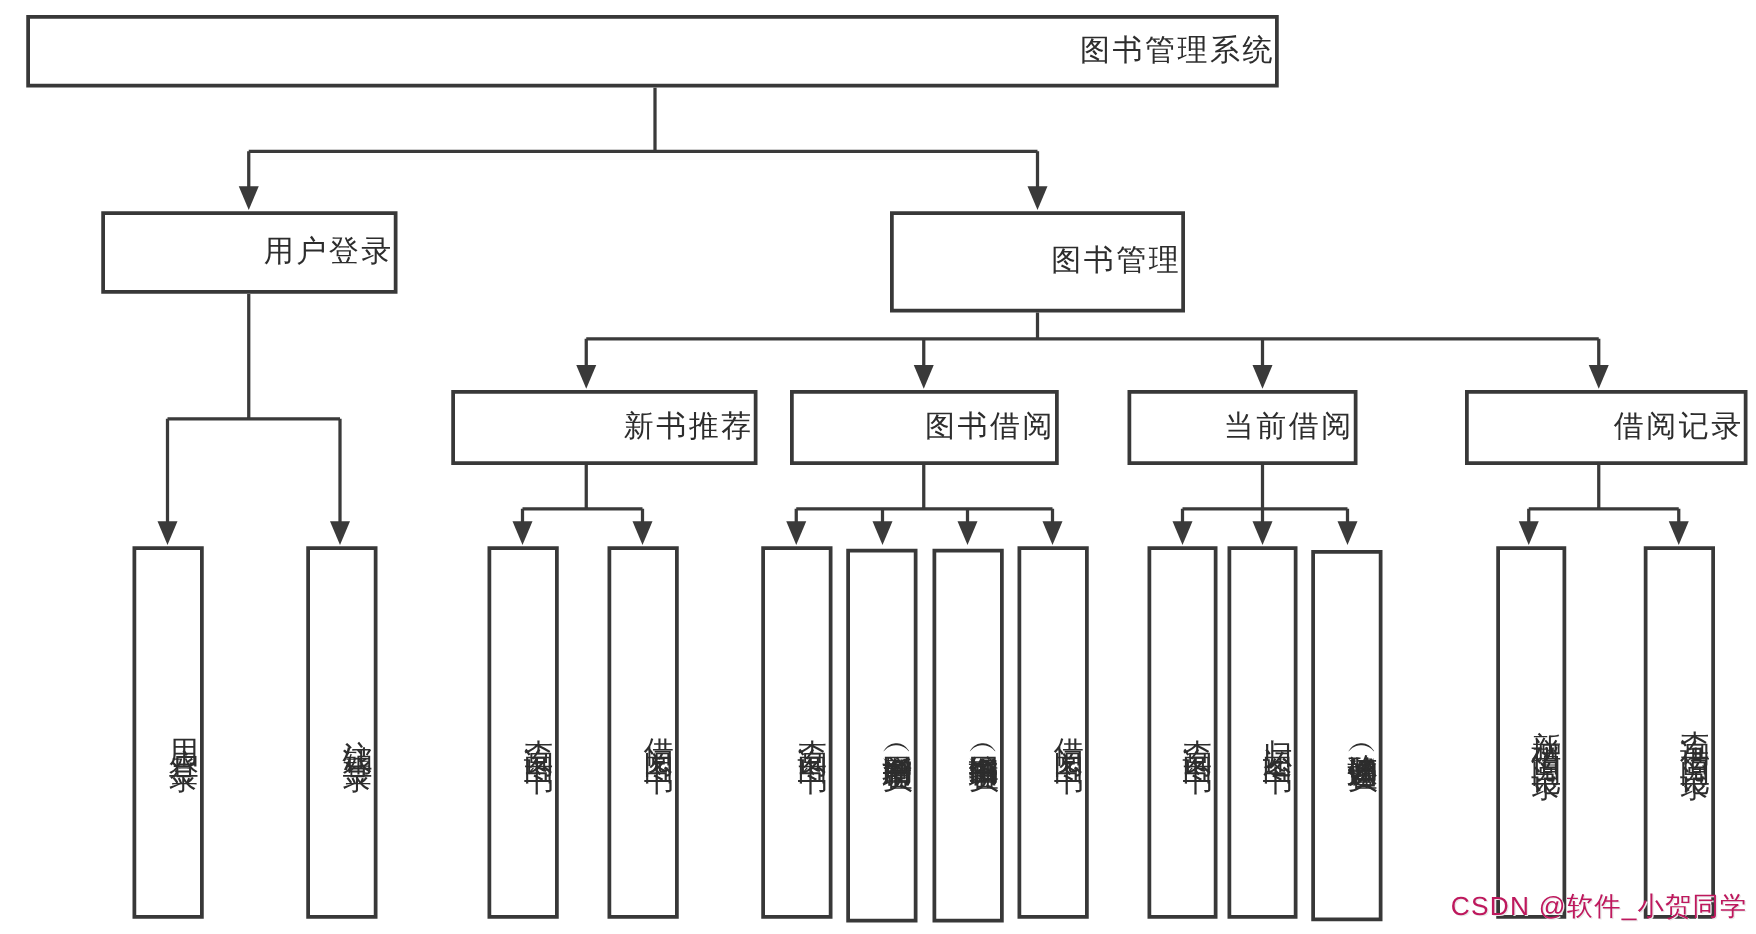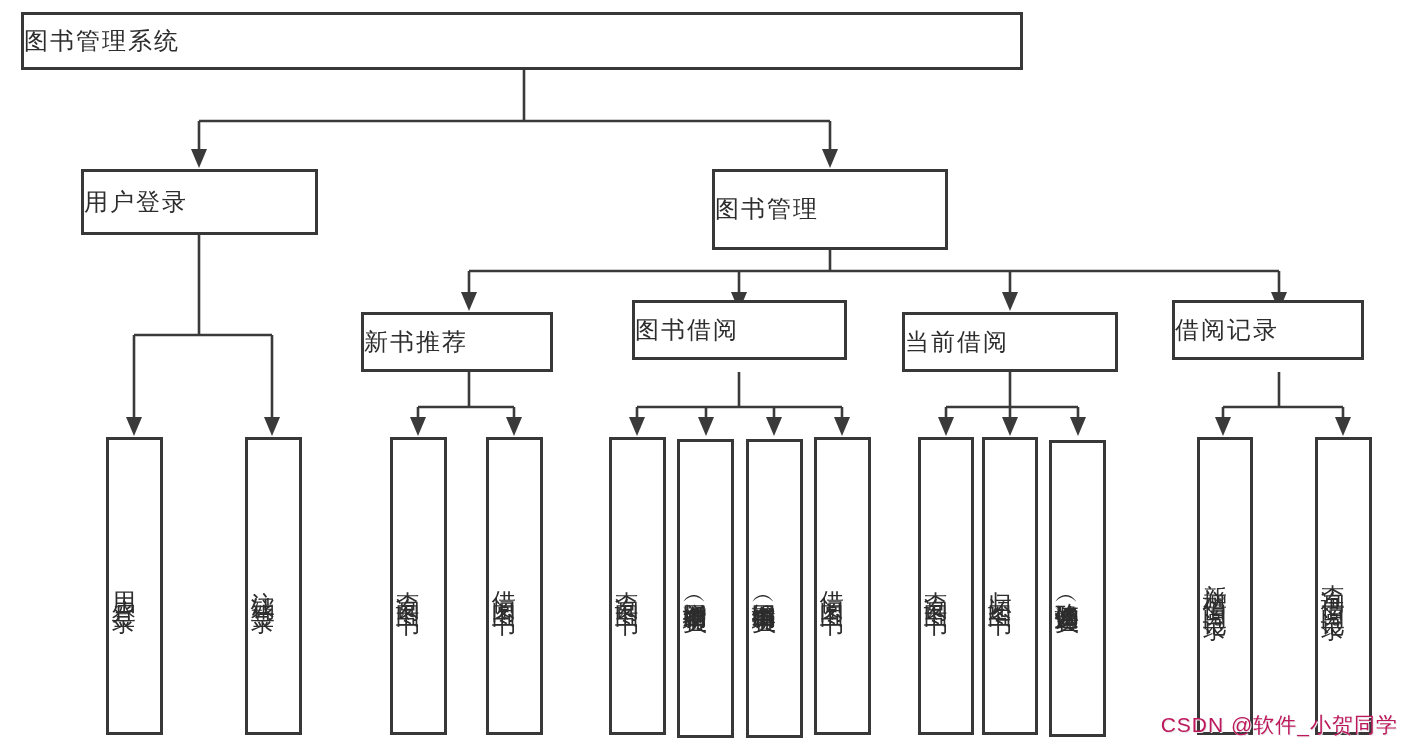--- a/index.html
+++ b/index.html
@@ -18,7 +18,7 @@
     box-sizing:border-box;
     background:#ffffff;
     border:3px solid #383838;
-    display:flex;align-items:center;justify-content:flex-start;
+    display:flex;align-items:center;justify-content:flex-end;
     color:#2d2d2d;
     z-index:2;
   }

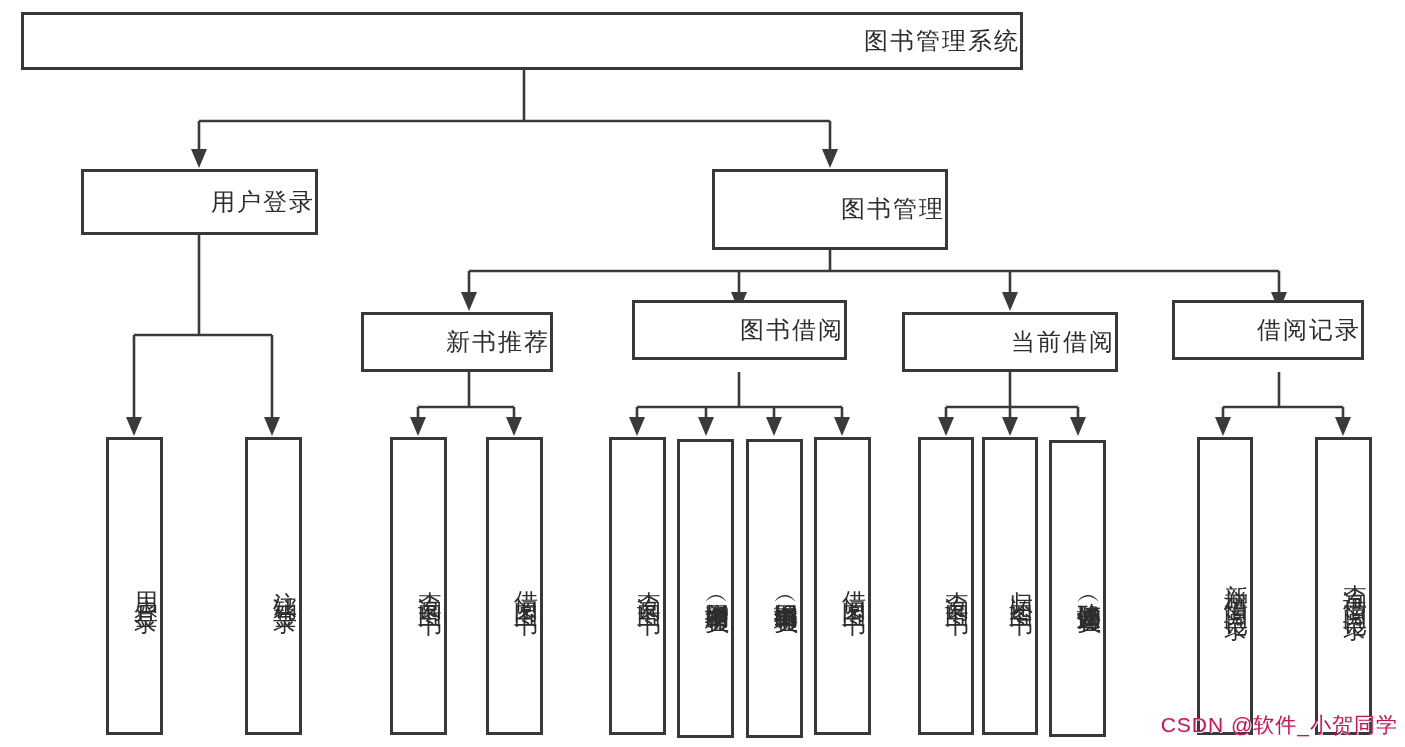--- a/index.html
+++ b/index.html
@@ -99,7 +99,7 @@
     <span class="label">图书管理</span>
   </div>
 
-  <div class="node h" style="left:361px;top:312px;width:192px;height:60px">
+  <div class="node h" style="left:361px;top:312px;width:245px;height:60px">
     <span class="label">新书推荐</span>
   </div>
   <div class="node h" style="left:632px;top:300px;width:215px;height:60px">

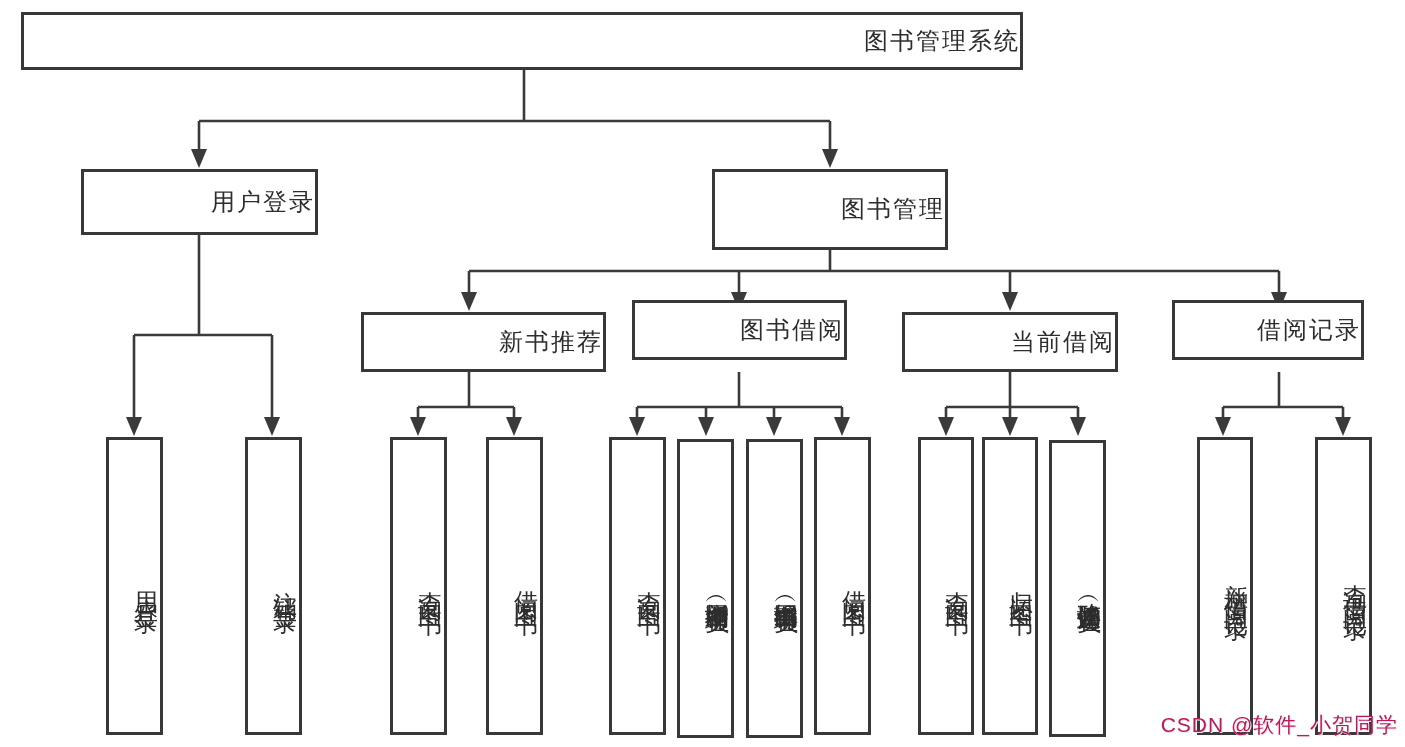--- a/index.html
+++ b/index.html
@@ -102,7 +102,7 @@
   <div class="node h" style="left:361px;top:312px;width:245px;height:60px">
     <span class="label">新书推荐</span>
   </div>
-  <div class="node h" style="left:632px;top:300px;width:215px;height:60px">
+  <div class="node h" style="left:632px;top:312px;width:215px;height:60px">
     <span class="label">图书借阅</span>
   </div>
   <div class="node h" style="left:902px;top:312px;width:216px;height:60px">

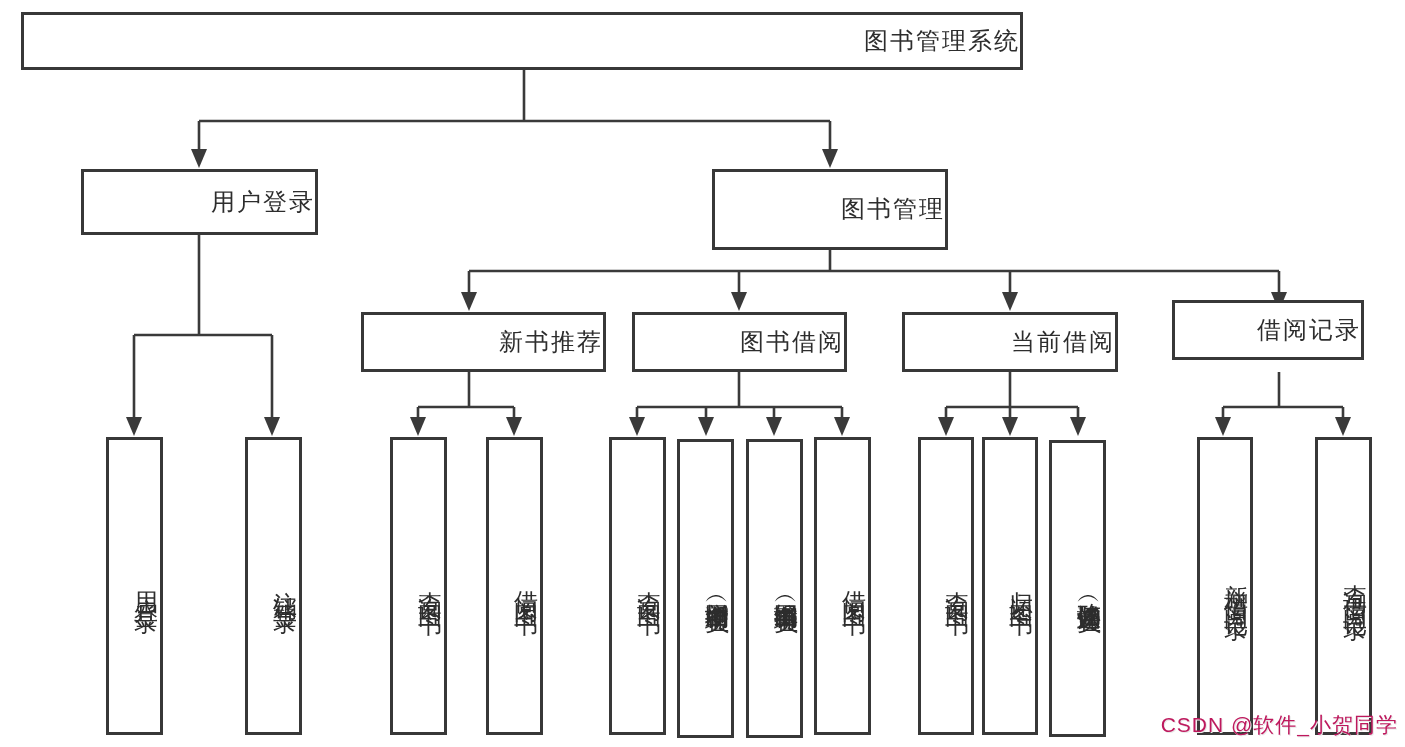--- a/index.html
+++ b/index.html
@@ -105,7 +105,7 @@
   <div class="node h" style="left:632px;top:312px;width:215px;height:60px">
     <span class="label">图书借阅</span>
   </div>
-  <div class="node h" style="left:902px;top:312px;width:216px;height:60px">
+  <div class="node h" style="left:902px;top:312px;width:184px;height:60px">
     <span class="label">当前借阅</span>
   </div>
   <div class="node h" style="left:1172px;top:300px;width:192px;height:60px">

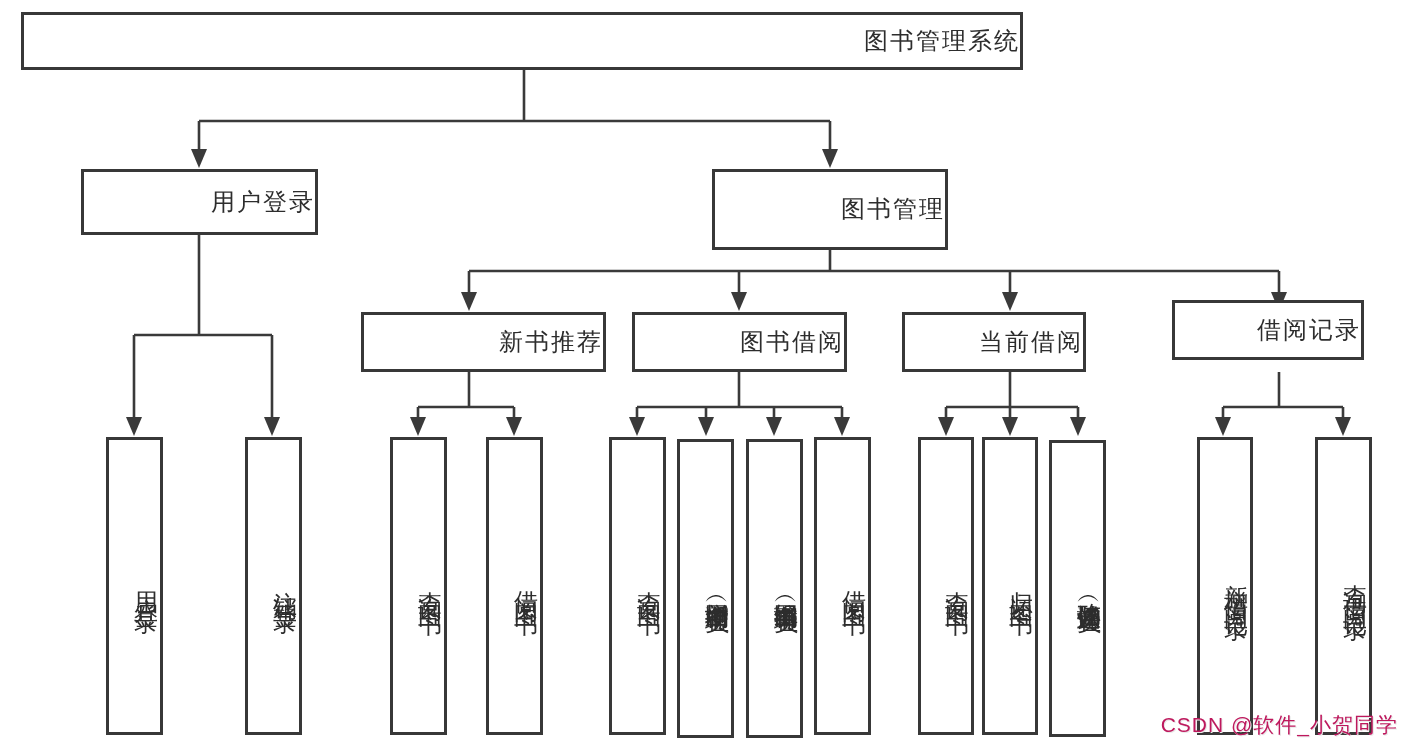--- a/index.html
+++ b/index.html
@@ -108,7 +108,7 @@
   <div class="node h" style="left:902px;top:312px;width:184px;height:60px">
     <span class="label">当前借阅</span>
   </div>
-  <div class="node h" style="left:1172px;top:300px;width:192px;height:60px">
+  <div class="node h" style="left:1172px;top:312px;width:226px;height:60px">
     <span class="label">借阅记录</span>
   </div>
 

